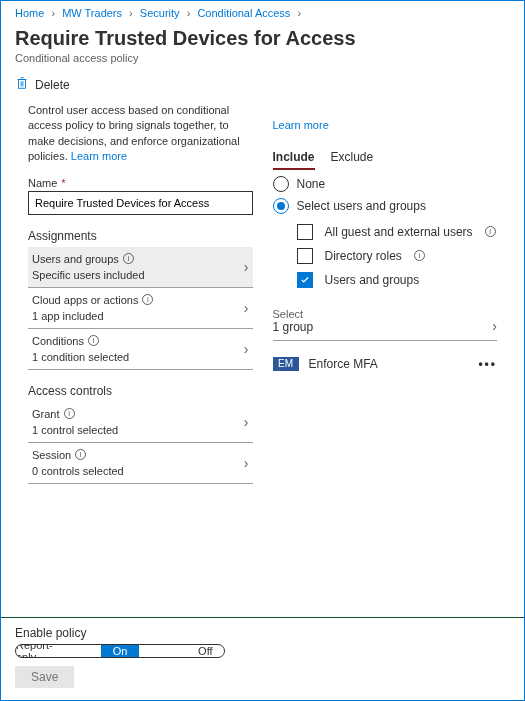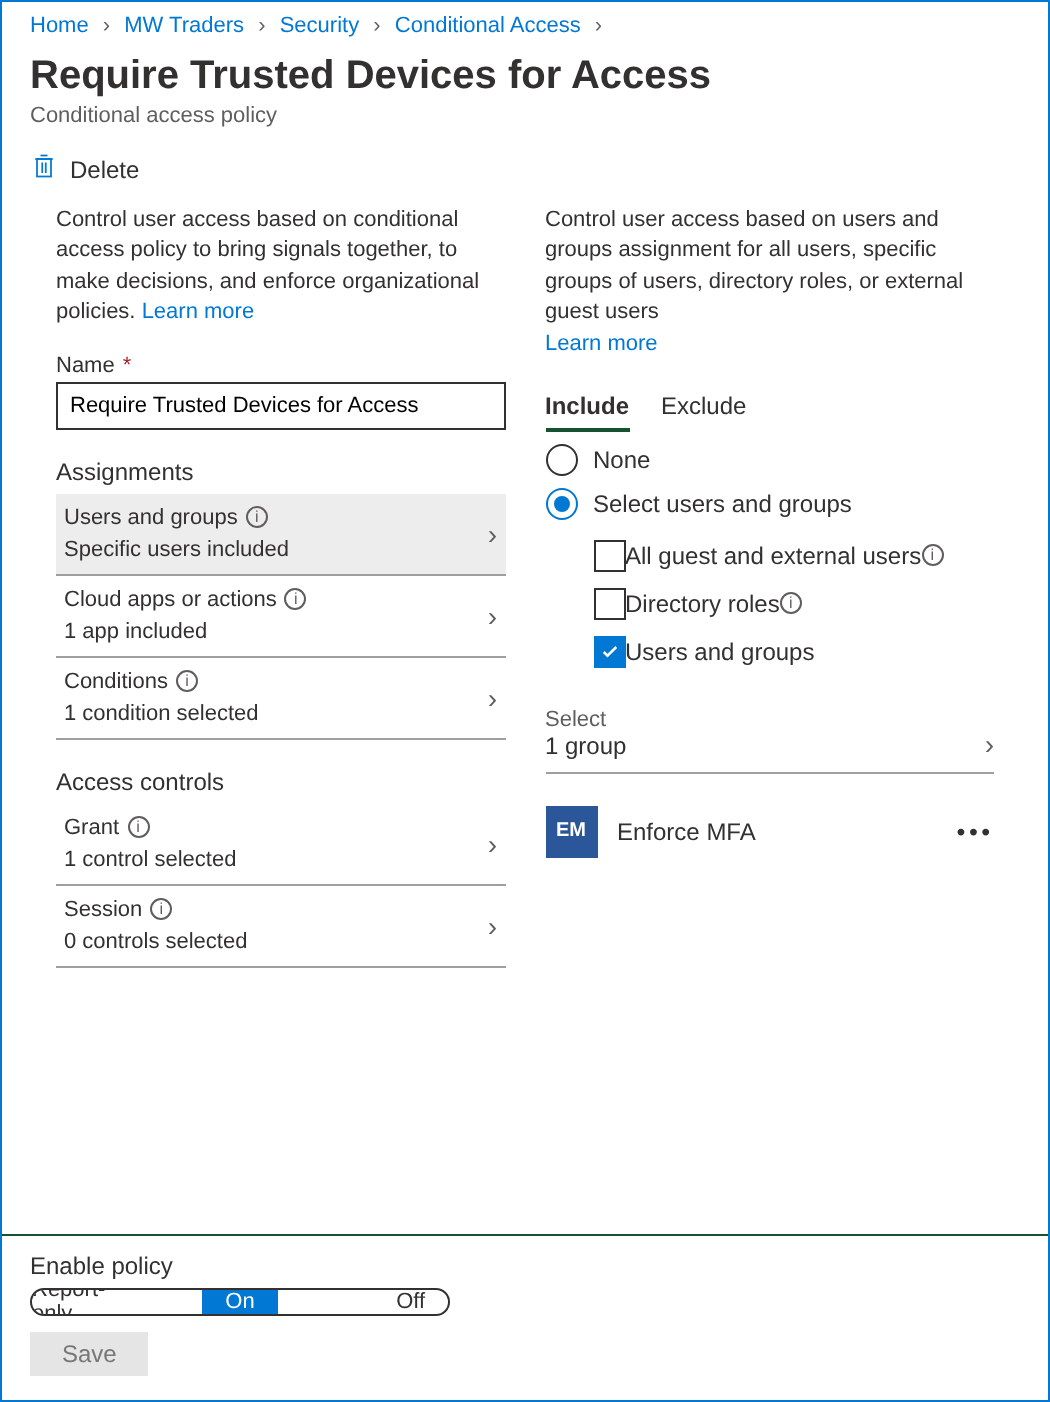--- a/index.html
+++ b/index.html
@@ -258,7 +258,7 @@
 
   <div class="col">
     <p class="desc">
-      <span>Control user access based on users and groups assignment for all users, specific groups of users, directory roles, or external guest users</span><br>
+      <br>
       <span class="learn-more">Learn more</span>
     </p>
 

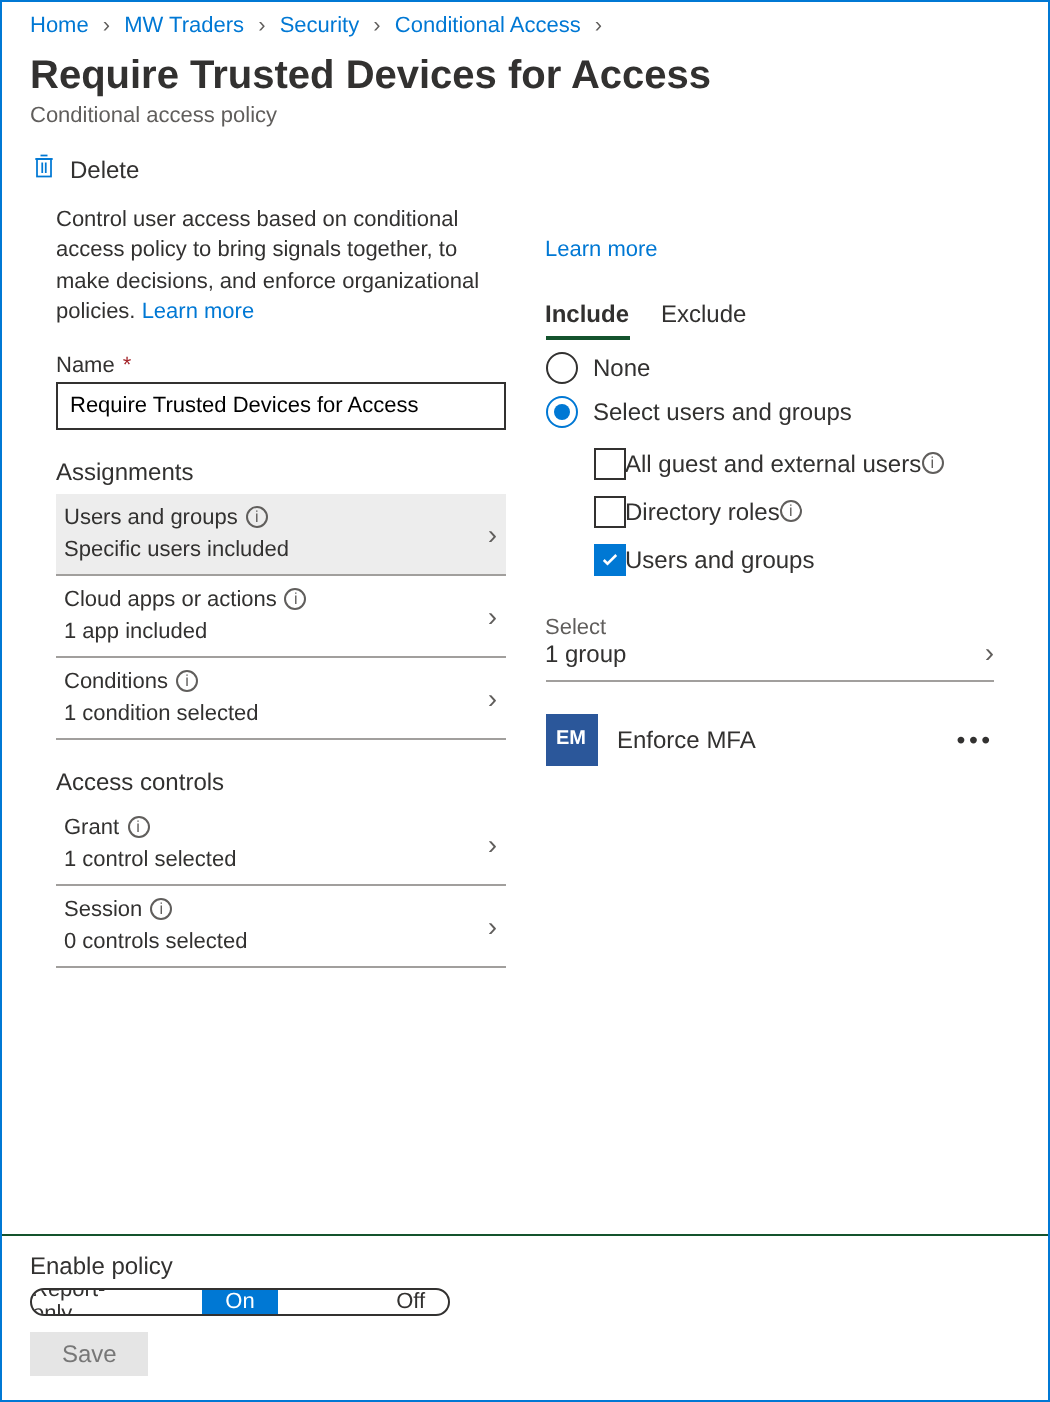--- a/index.html
+++ b/index.html
@@ -89,7 +89,7 @@
   
   .tabs { display: flex; gap: 16px; border-bottom: none; margin-bottom: 6px; font-size: 12px; }
   .tab { padding: 4px 0; cursor: pointer; }
-  .tab.active { font-weight: 600; border-bottom: 2px solid #14532d; }
+  .tab.active { font-weight: 600; border-bottom: 2px solid #7f1d1d; }
   .radio-group { display:flex; flex-direction:column; gap:6px; margin: 4px 0 10px 0; }
   .radio-line { display:flex; align-items:center; gap:8px; font-size: 12px; cursor: pointer; }
   .radio-outer {

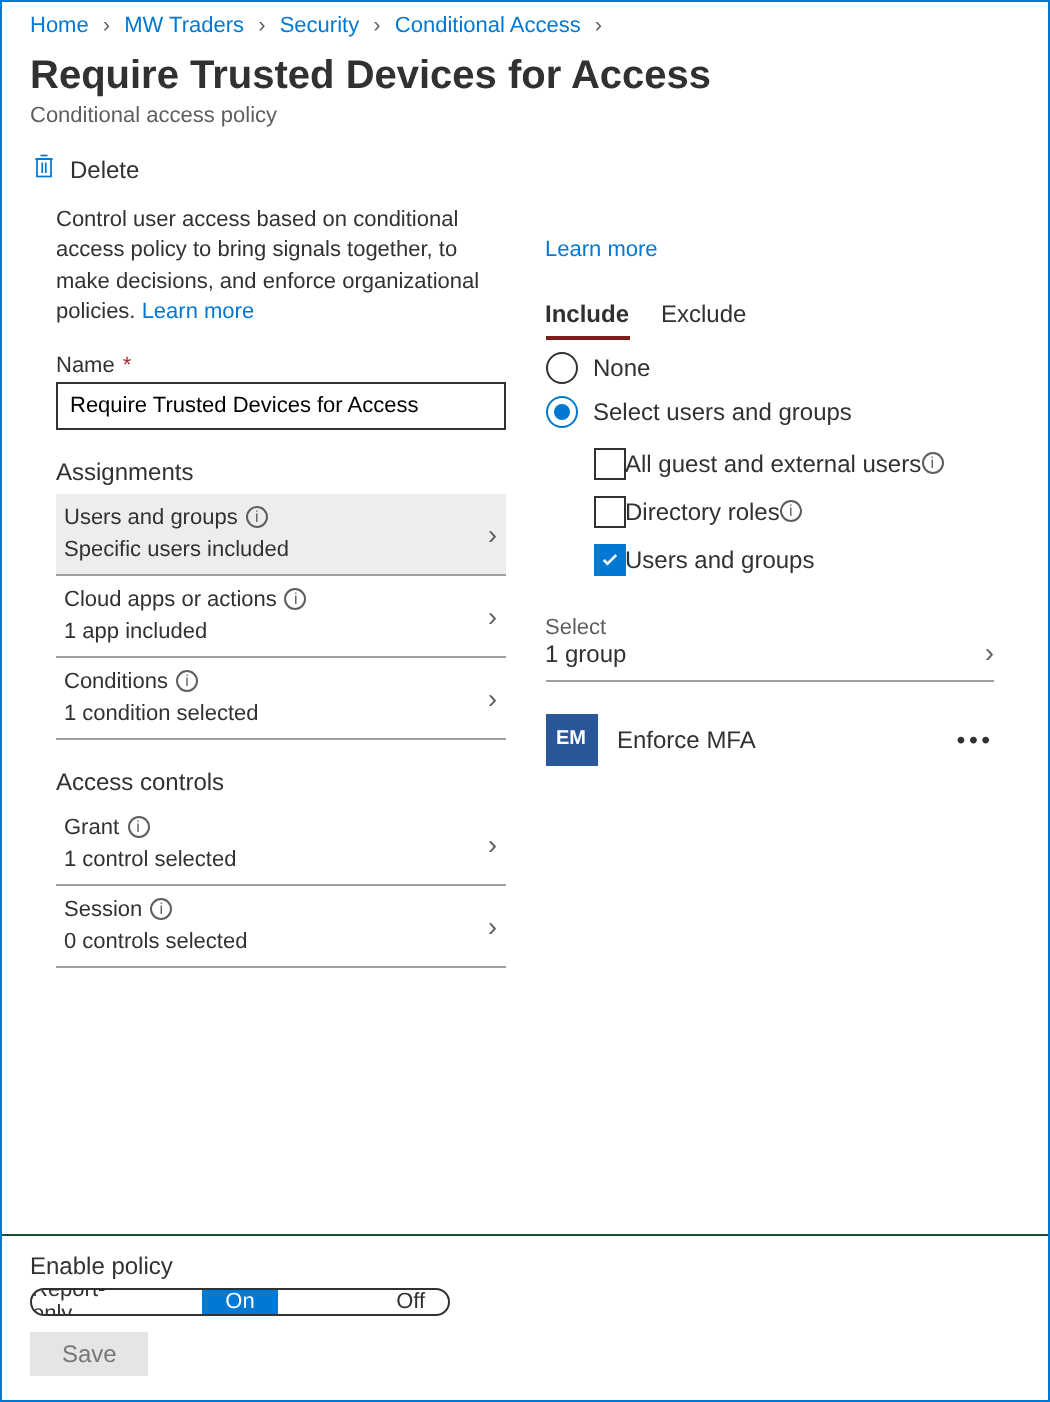--- a/index.html
+++ b/index.html
@@ -101,7 +101,7 @@
     width: 8px; height: 8px; background: #0078d4; border-radius:50%;
   }
   .check-group { display:flex; flex-direction:column; gap:8px; padding-left: 24px; margin-bottom: 16px; }
-  .check-line { display:flex; align-items:center; gap:0; font-size: 12px; cursor: pointer; }
+  .check-line { display:flex; align-items:center; gap:12px; font-size: 12px; cursor: pointer; }
   .cbox {
     width: 16px; height: 16px; border: 1px solid #323130;
     display:flex; align-items:center; justify-content:center;

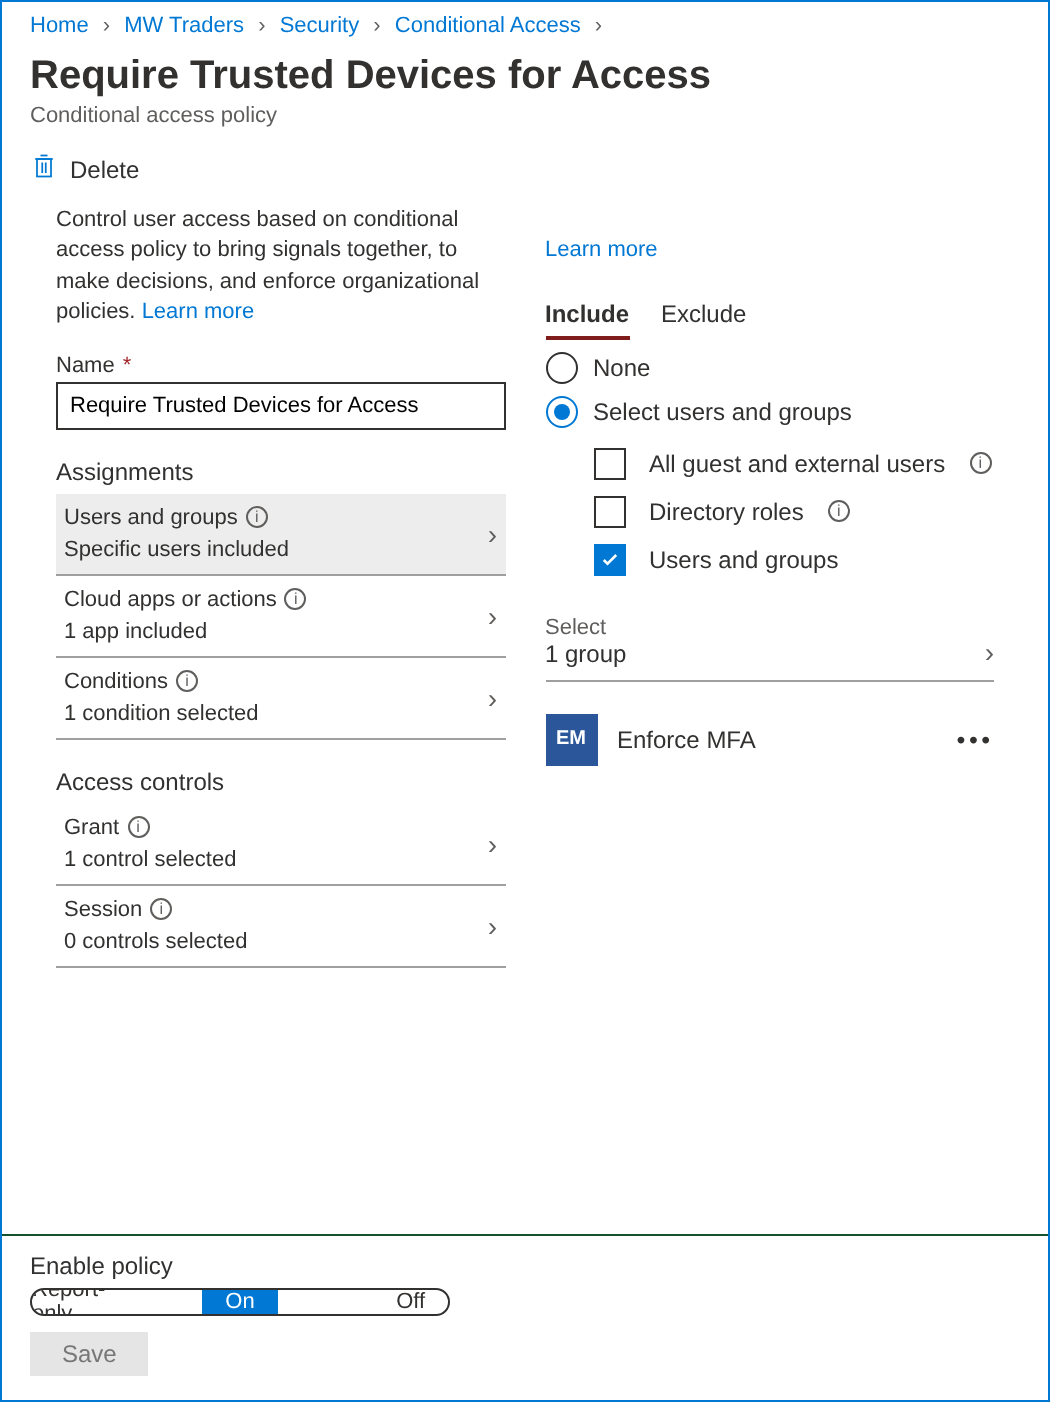--- a/index.html
+++ b/index.html
@@ -123,9 +123,9 @@
   }
   .group-row .gl { display:flex; align-items:center; gap:10px; }
   .avatar {
-    width: 26px; height: 26px; background:#2b579a; color:#fff;
+    width: 26px; height: 14px; background:#2b579a; color:#fff;
     display:flex; align-items:center; justify-content:center;
-    font-size: 10px; font-weight: 700;
+    font-size: 10px; font-weight: 400;
   }
   .more-dots { letter-spacing: 2px; font-weight: bold; cursor: pointer; }
   

